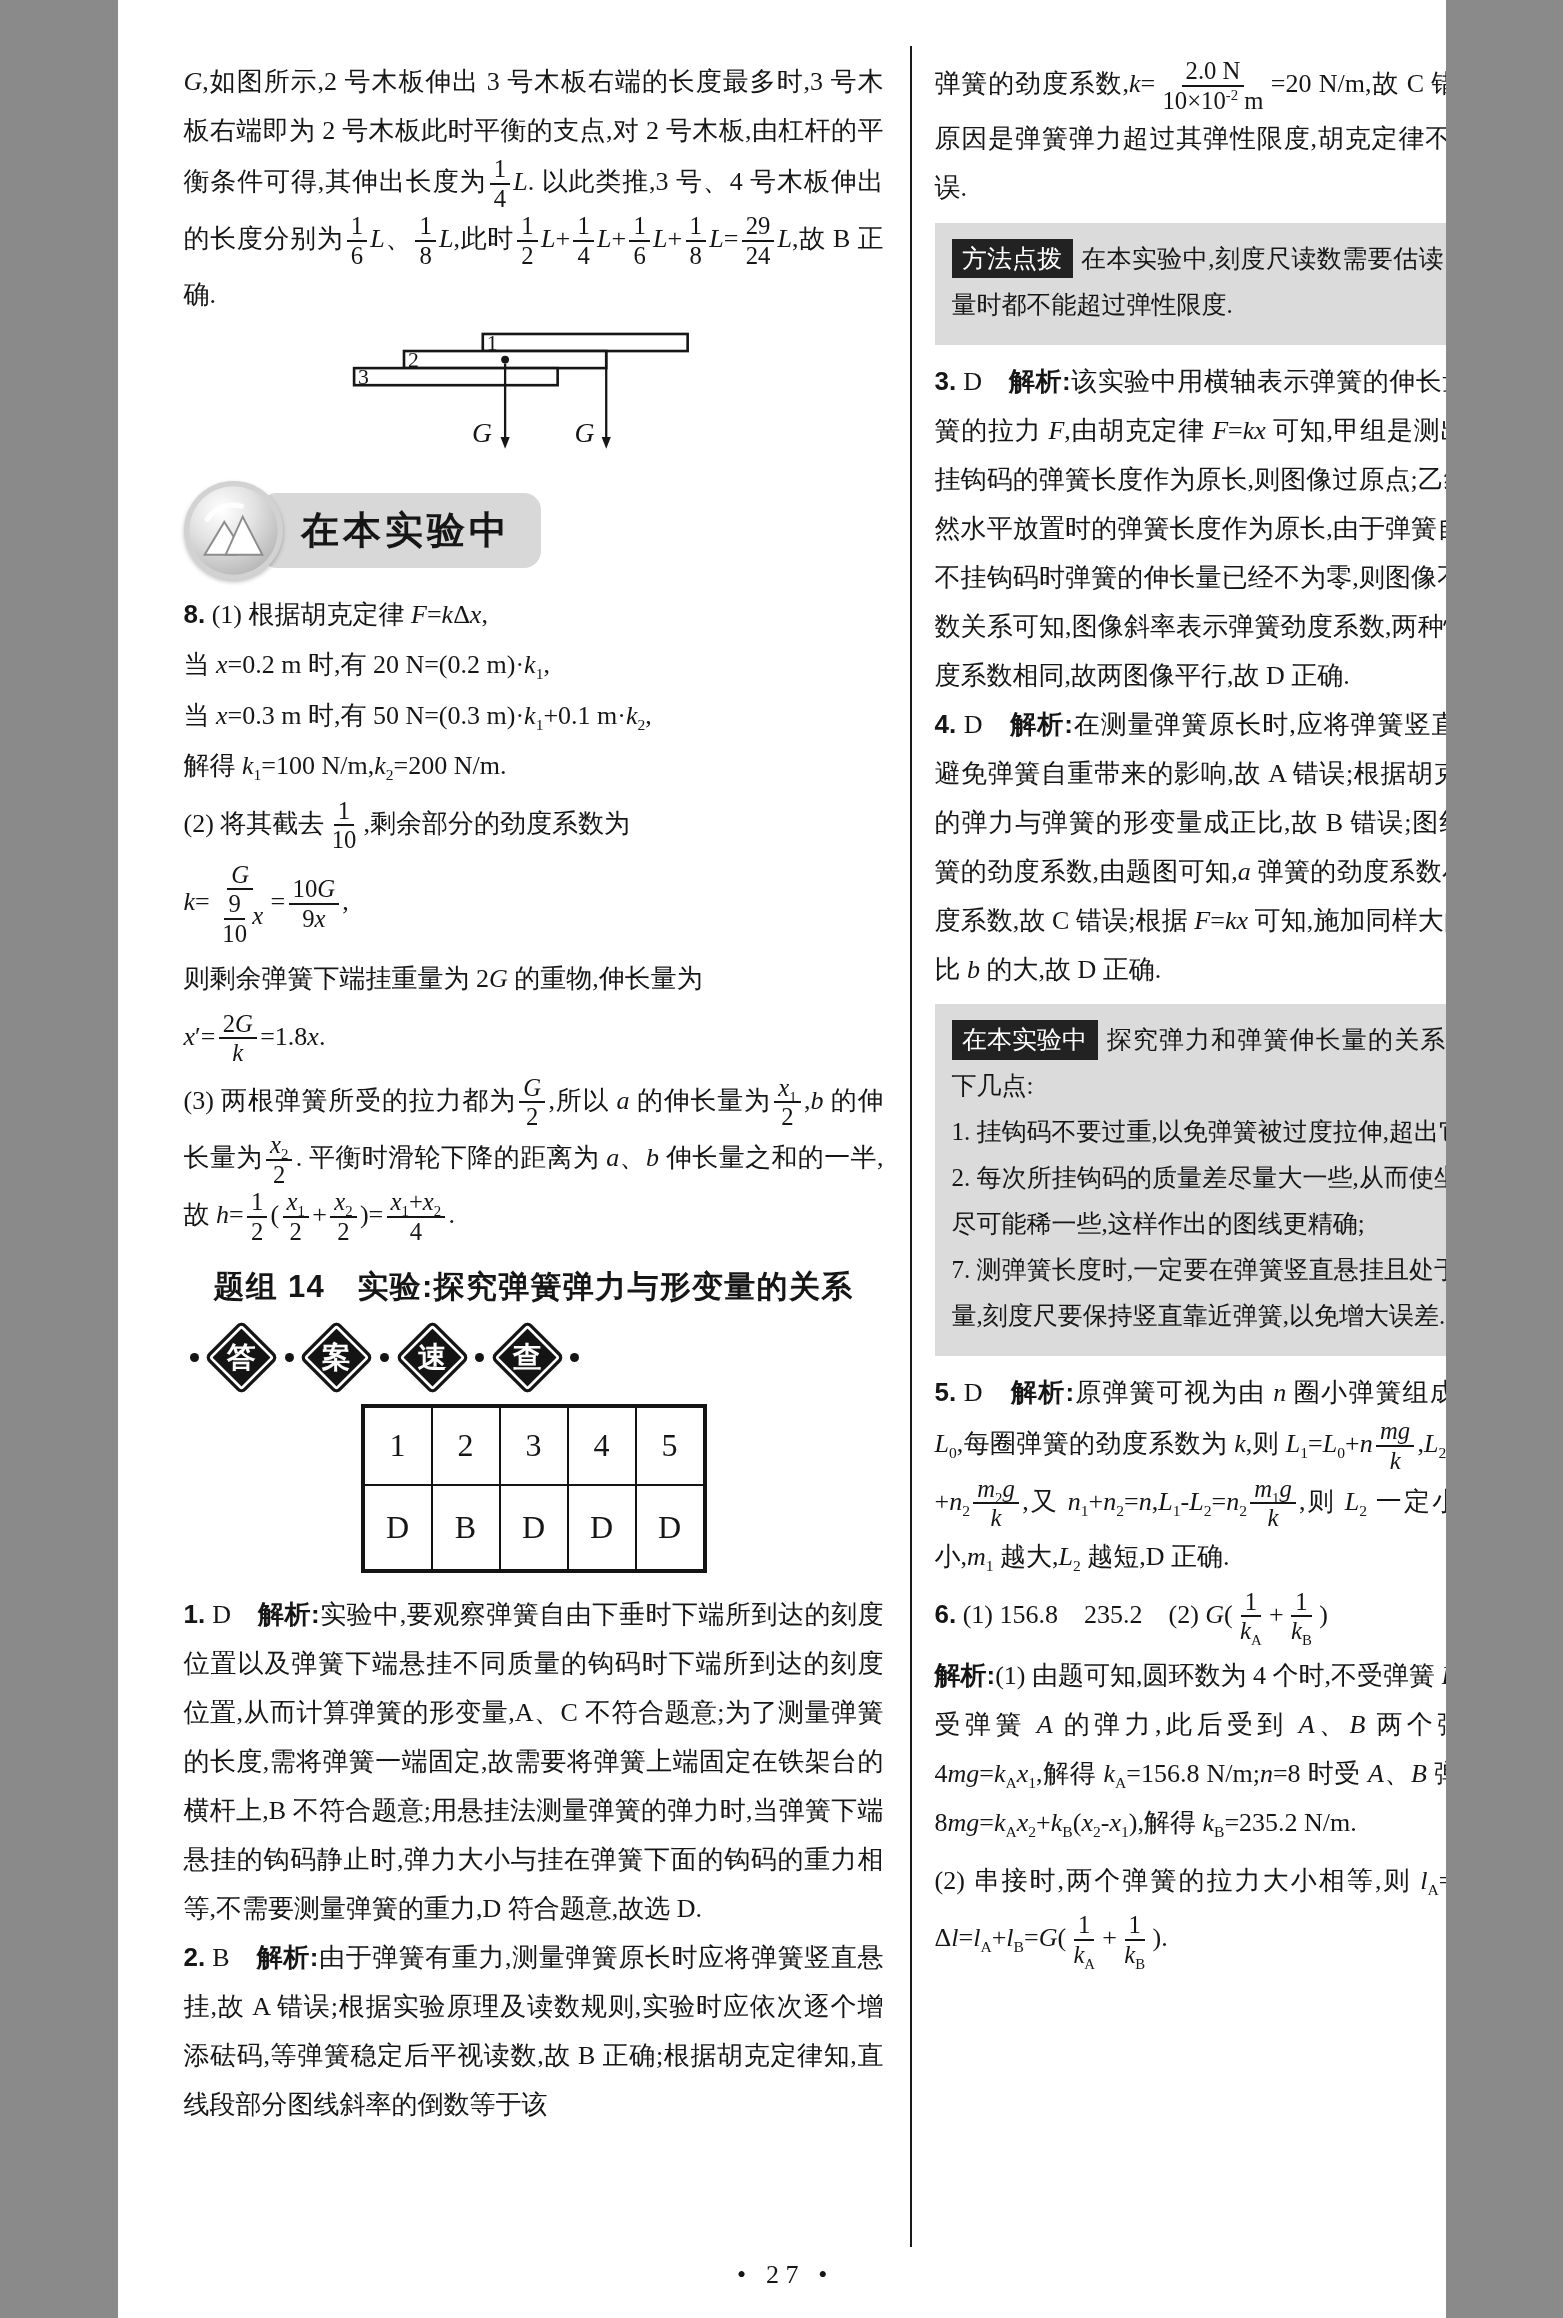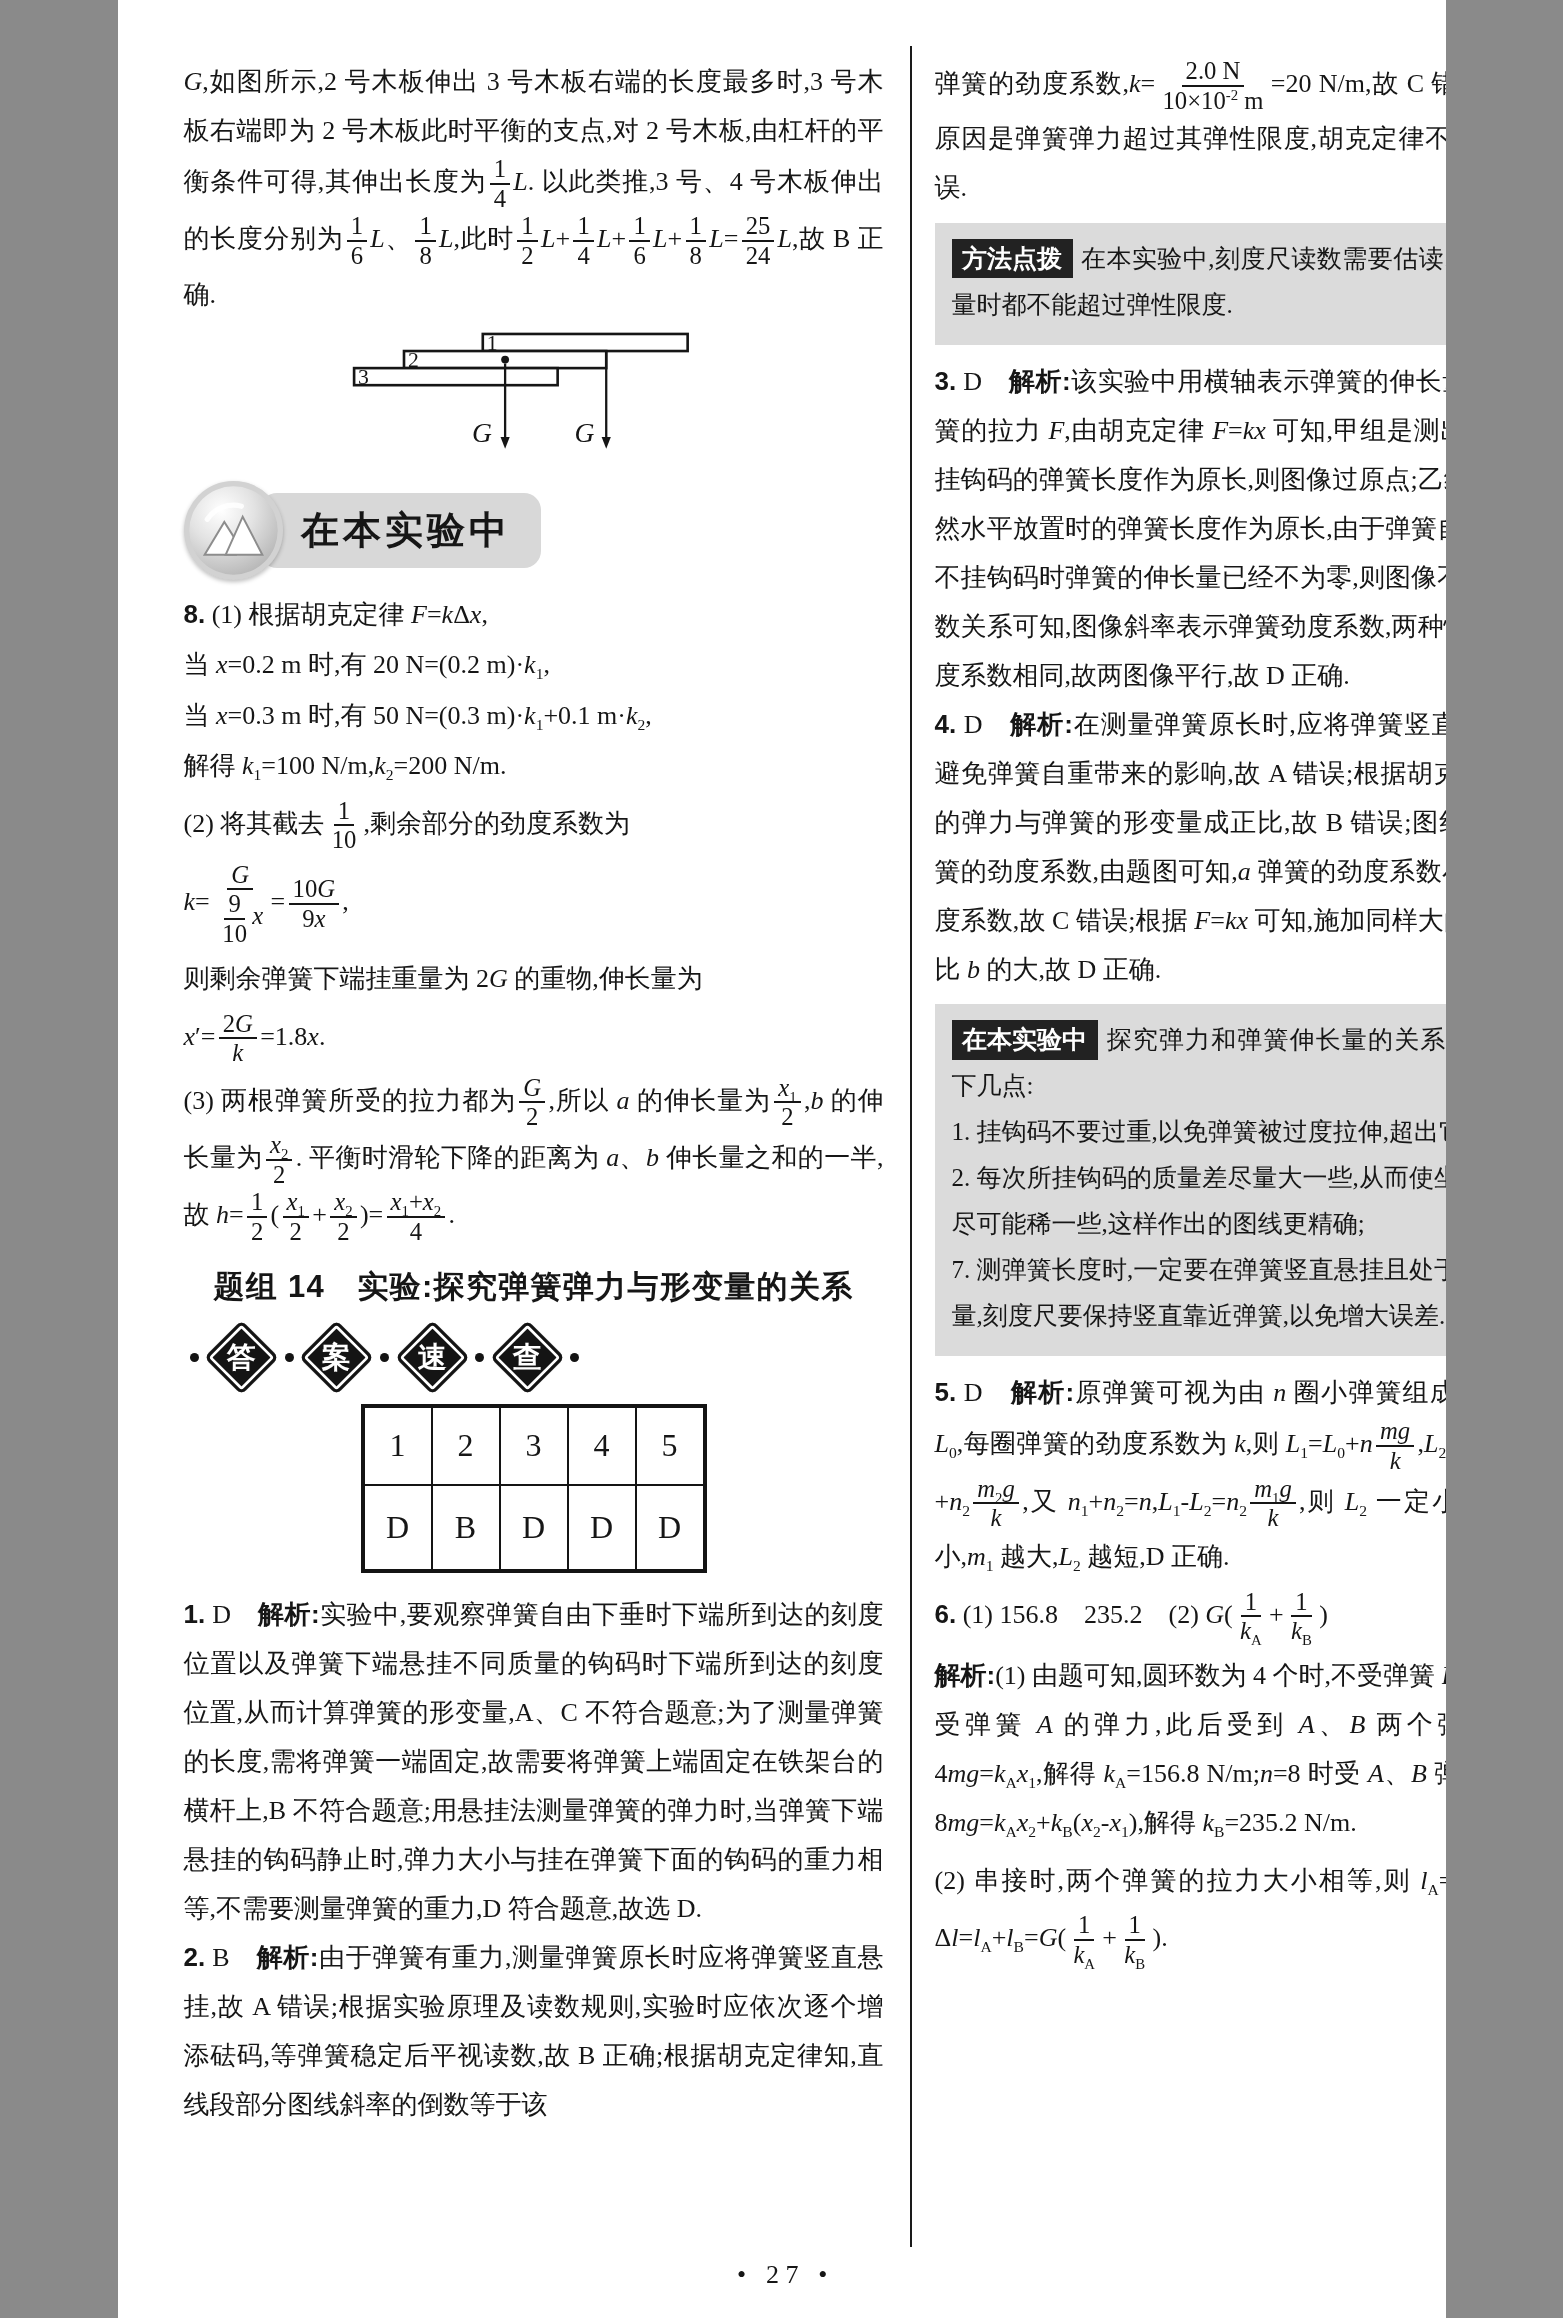--- a/index.html
+++ b/index.html
@@ -100,7 +100,7 @@
           <span class="fn">1</span>
           <span class="fd">8</span>
         </span><i>L</i>=<span class="fr">
-          <span class="fn">25</span>
+          <span class="fn">29</span>
           <span class="fd">24</span>
         </span><i>L</i>,故 B 正确.</p>
 

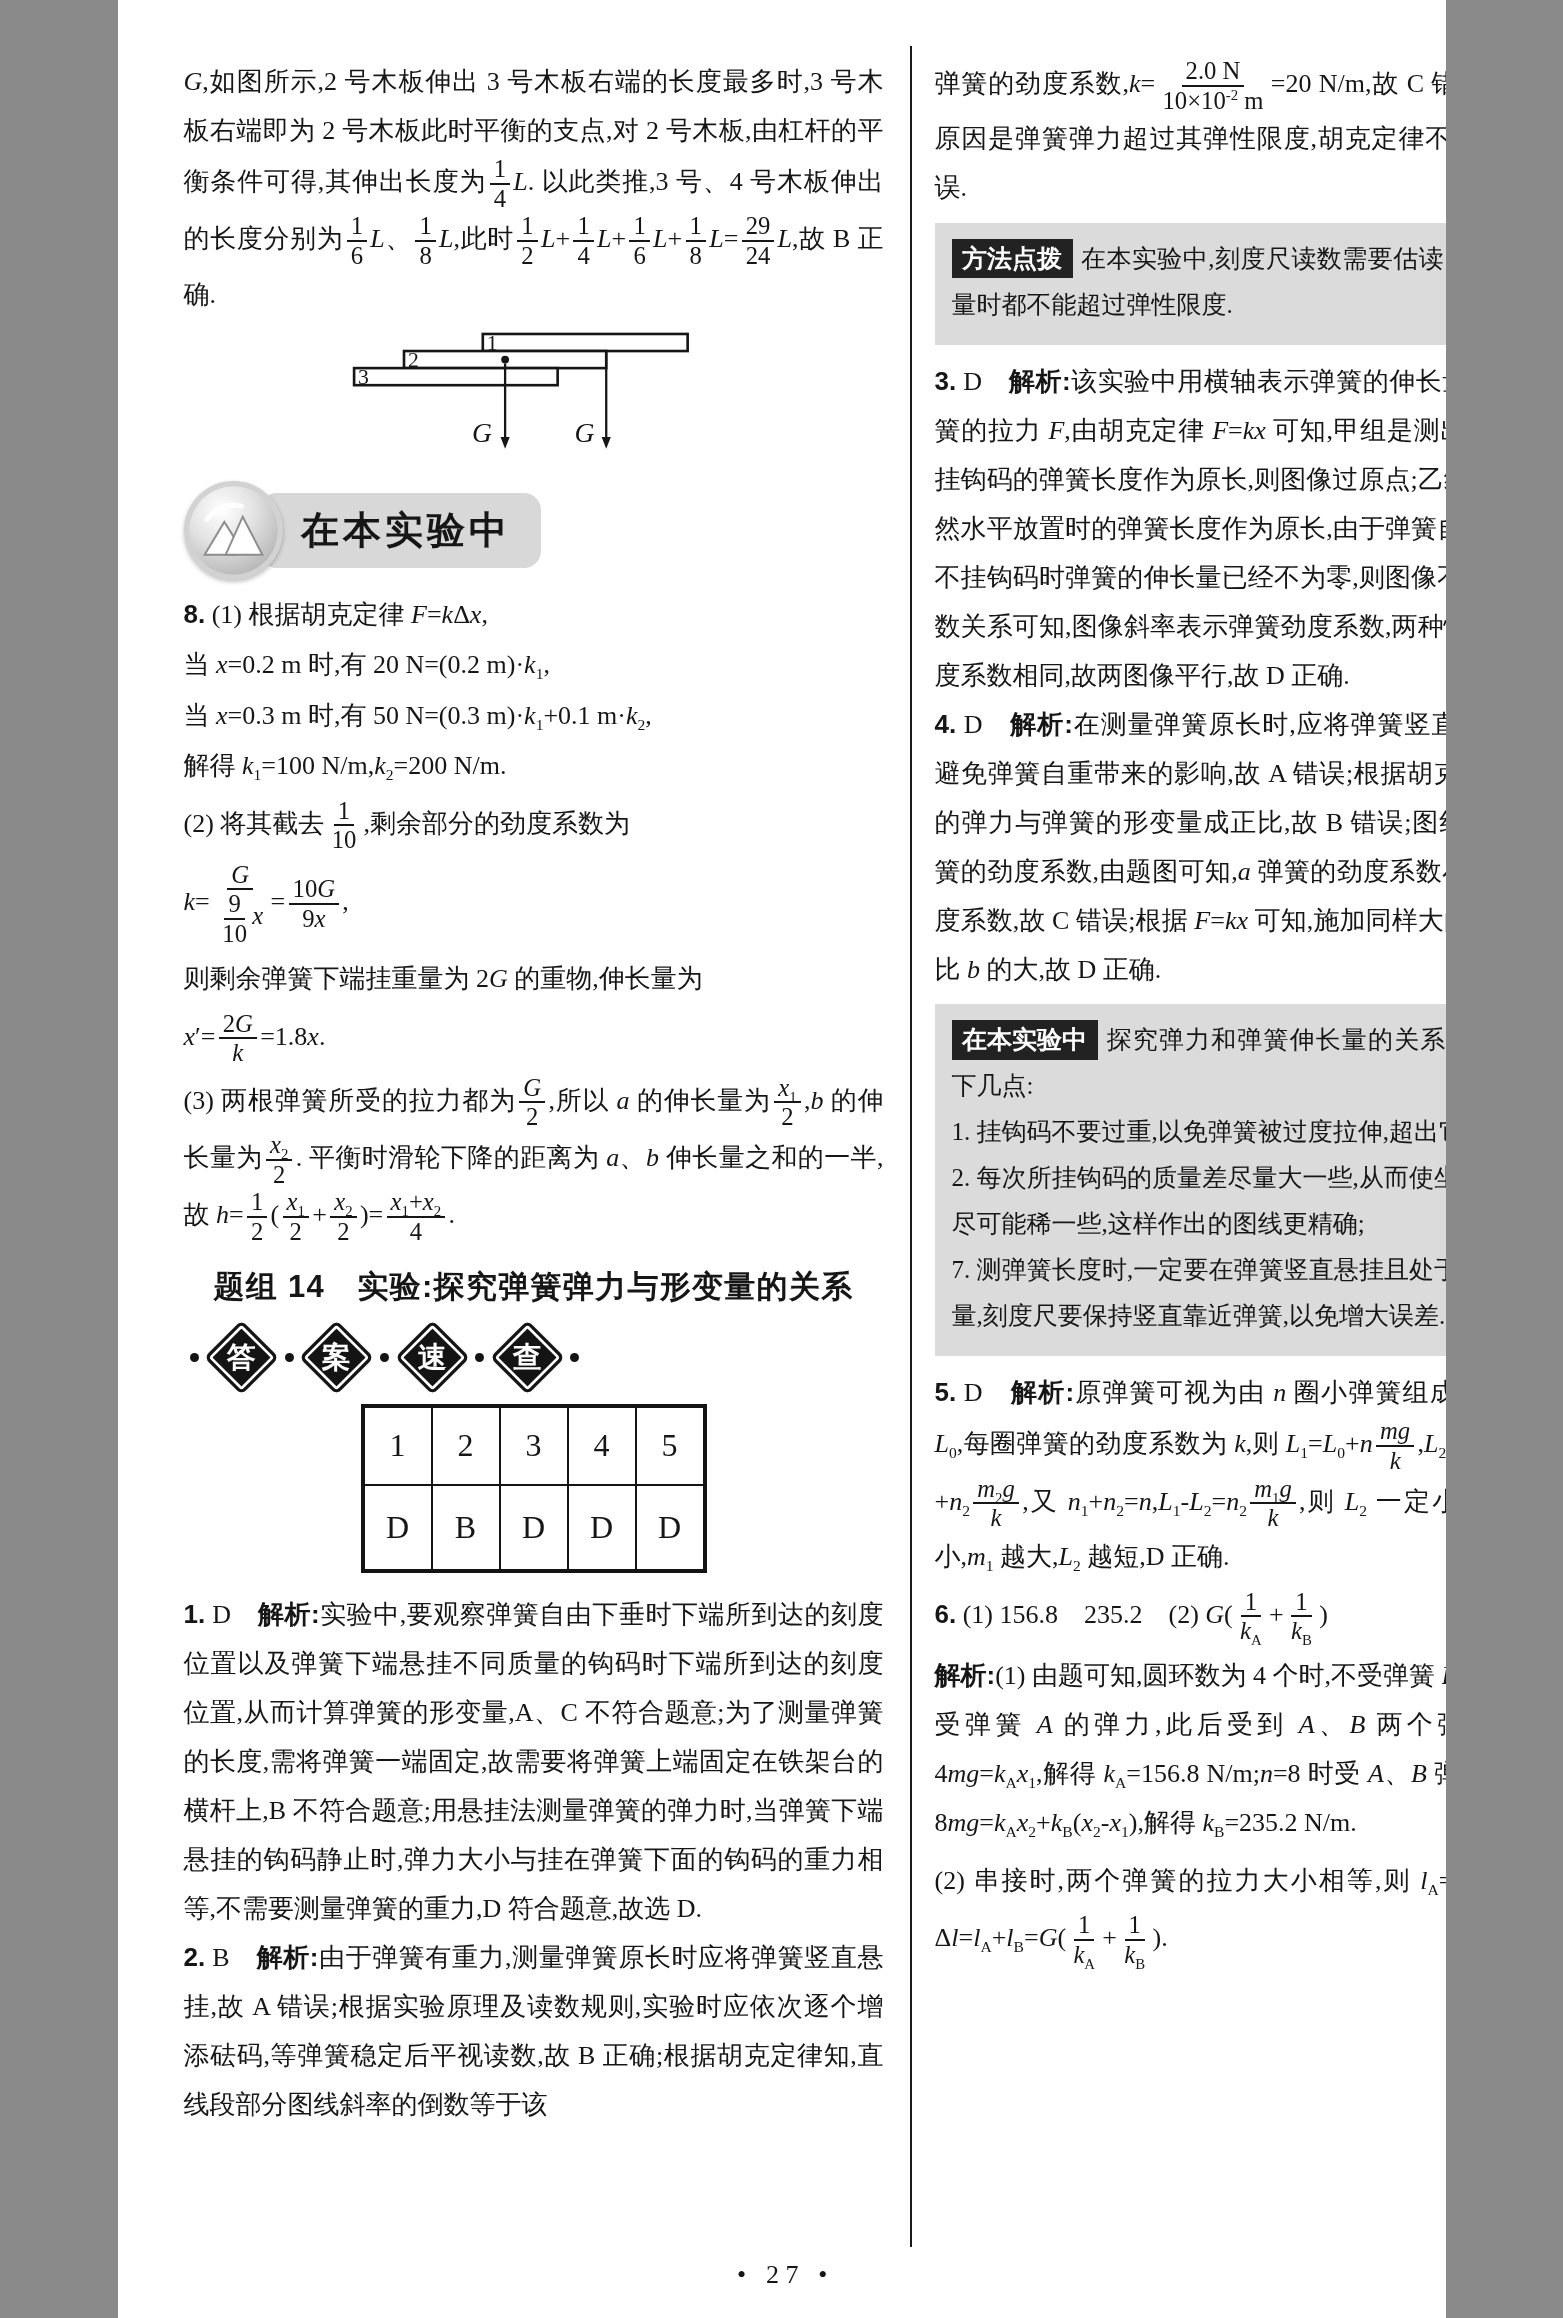--- a/index.html
+++ b/index.html
@@ -64,7 +64,7 @@
   .tipbox{background:#dbdbdb;padding:13px 17px 17px;margin:10.5px 0 12px;
      font-size:25px;line-height:46px;text-align:justify;}
   .tiplabel{display:inline-block;background:#222222;color:#ffffff;
-     font-family:"Liberation Sans","DejaVu Sans",sans-serif;font-weight:700;font-size:25px;
+     font-family:"Liberation Sans","DejaVu Sans",sans-serif;font-weight:400;font-size:25px;
      line-height:1;padding:7.2px 10.5px;margin-right:8px;}
   .boxline{margin:0;text-align:justify;}
 

